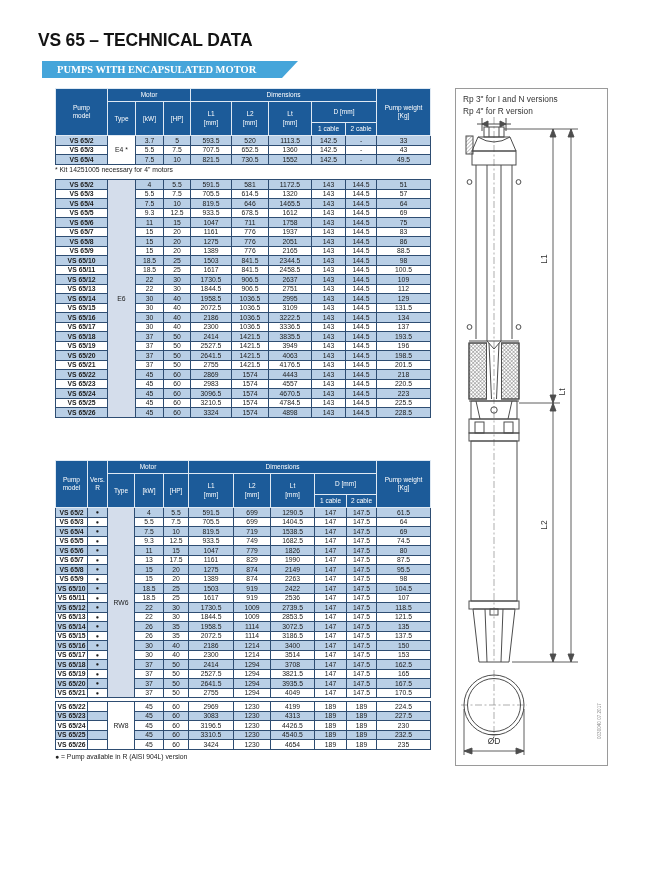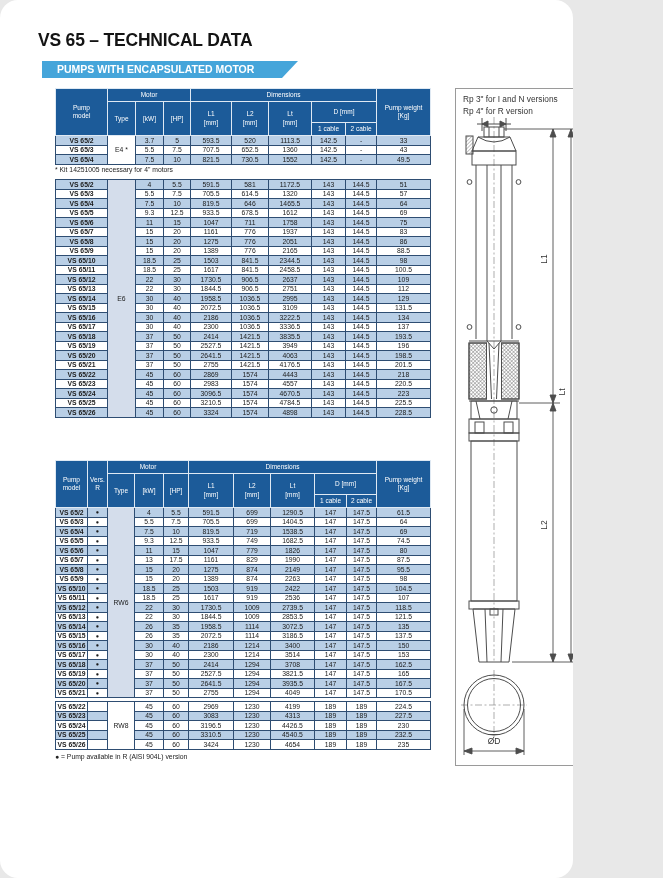--- a/index.html
+++ b/index.html
@@ -3,8 +3,8 @@
 <meta charset="utf-8">
 <style>
   html,body{margin:0;padding:0;background:#e8e8e8;}
-  .page{position:relative;width:573px;height:878px;background:#fff;overflow:hidden;
-        font-family:"Liberation Sans",sans-serif;color:#111;border-radius:18px;}
+  .page{position:relative;width:663px;height:878px;background:#fff;overflow:hidden;
+        font-family:"Liberation Sans",sans-serif;color:#111;}
   .title{position:absolute;left:38px;top:30px;font-size:17.5px;font-weight:bold;
          letter-spacing:-0.2px;color:#141414;}
   .banner{position:absolute;left:42px;height:17px;background:var(--banner,#45a5da);

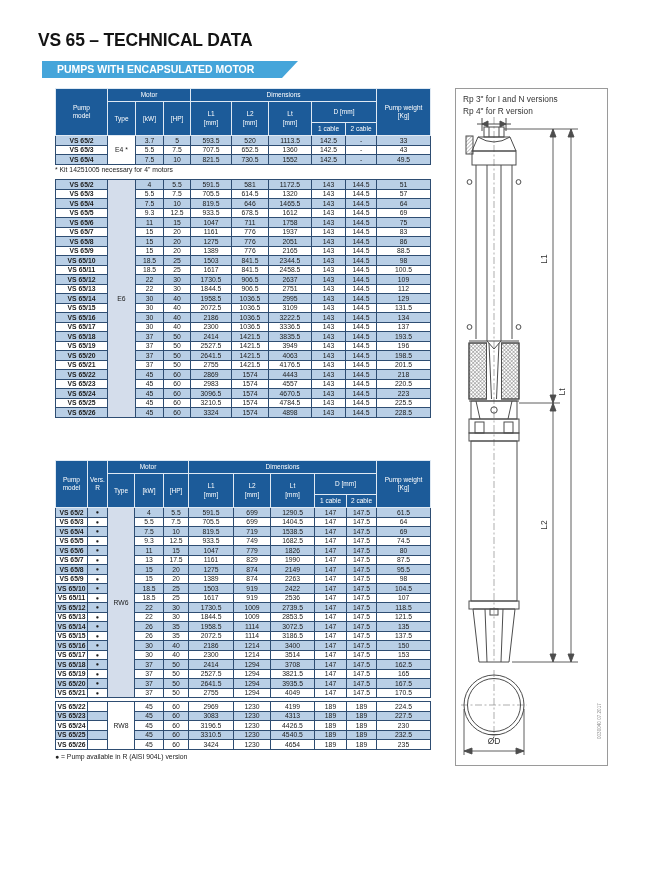--- a/index.html
+++ b/index.html
@@ -10,7 +10,7 @@
   .banner{position:absolute;left:42px;height:17px;background:var(--banner,#45a5da);
           color:#fff;font-weight:bold;font-size:10.5px;line-height:17px;padding-left:15px;
           clip-path:polygon(0 0,100% 0,calc(100% - 16px) 100%,0 100%);
-          box-sizing:border-box;white-space:nowrap;}
+          box-sizing:border-box;white-space:nowrap;font-family:Liberation Serif, serif;}
   #banner-enc{top:61px;width:256px;}
   #banner-rew{top:433px;width:248px;}
 

